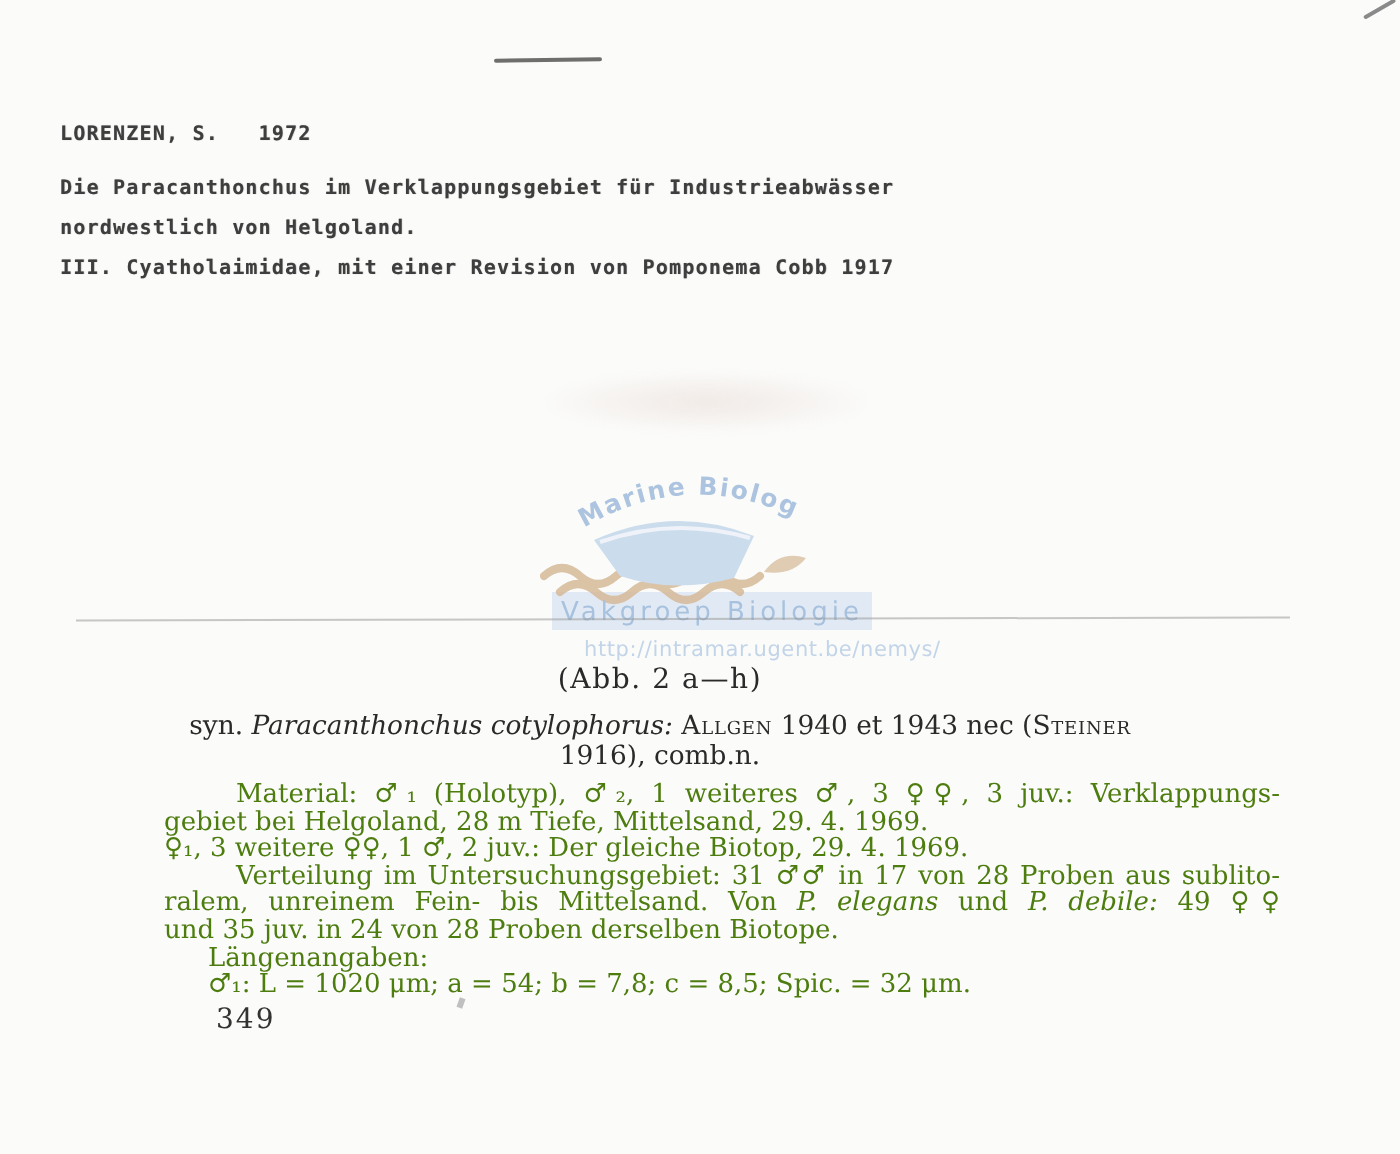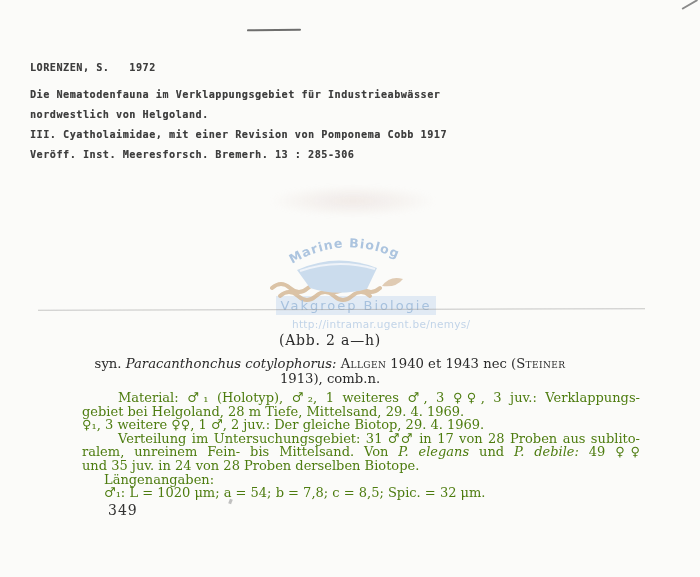--- a/index.html
+++ b/index.html
@@ -84,7 +84,7 @@
 
   <div class="cite">
     <div class="cite-line first">LORENZEN, S.   1972</div>
-    <div class="cite-line">Die Nematodenfauna im Verklappungsgebiet für Industrieabwässer</div>
+    <div class="cite-line">Die Paracanthonchus im Verklappungsgebiet für Industrieabwässer</div>
     <div class="cite-line">nordwestlich von Helgoland.</div>
     <div class="cite-line">III. Cyatholaimidae, mit einer Revision von Pomponema Cobb 1917</div>
     <div class="cite-line">Veröff. Inst. Meeresforsch. Bremerh. 13 : 285-306</div>

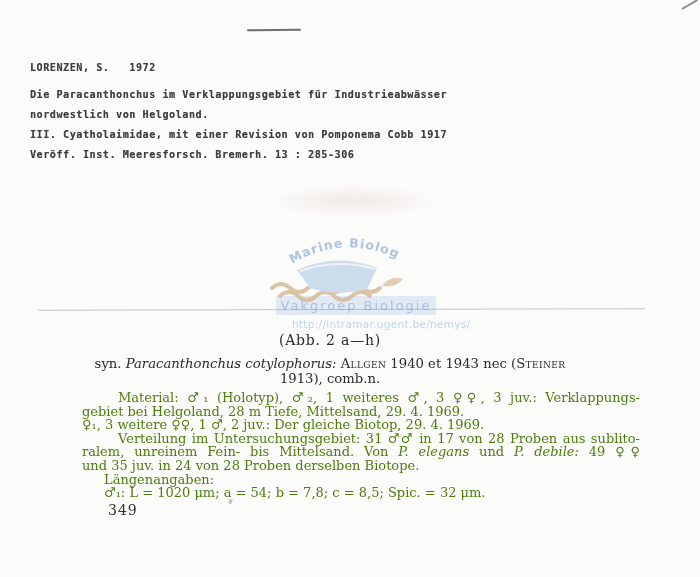--- a/index.html
+++ b/index.html
@@ -87,7 +87,6 @@
     <div class="cite-line">Die Paracanthonchus im Verklappungsgebiet für Industrieabwässer</div>
     <div class="cite-line">nordwestlich von Helgoland.</div>
     <div class="cite-line">III. Cyatholaimidae, mit einer Revision von Pomponema Cobb 1917</div>
-    <div class="cite-line">Veröff. Inst. Meeresforsch. Bremerh. 13 : 285-306</div>
   </div>
 
   <div class="smudge"></div>

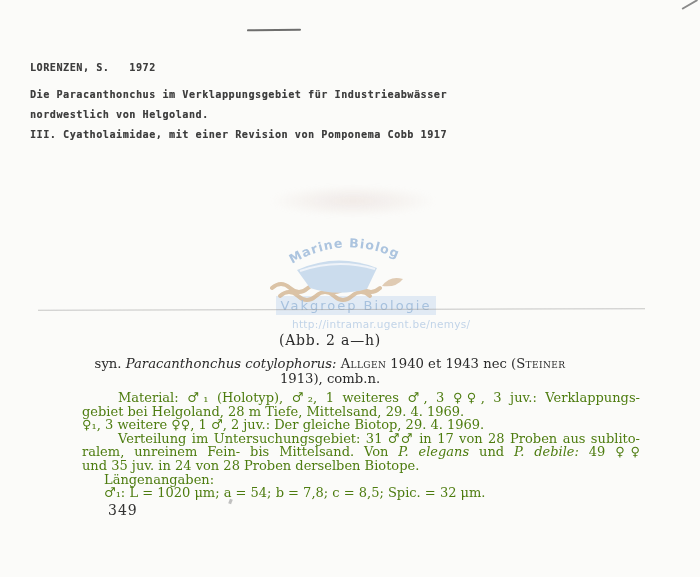--- a/index.html
+++ b/index.html
@@ -114,7 +114,7 @@
 
   <div class="center-col synblock">
     <div><span>syn. </span><i>Paracanthonchus cotylophorus:</i><span> </span><span class="smallcaps">Allgen</span><span> 1940 et 1943 nec (</span><span class="smallcaps">Steiner</span></div>
-    <div>1913), comb.n.</div>
+    <div>1916), comb.n.</div>
   </div>
 
   <div class="body-col">

